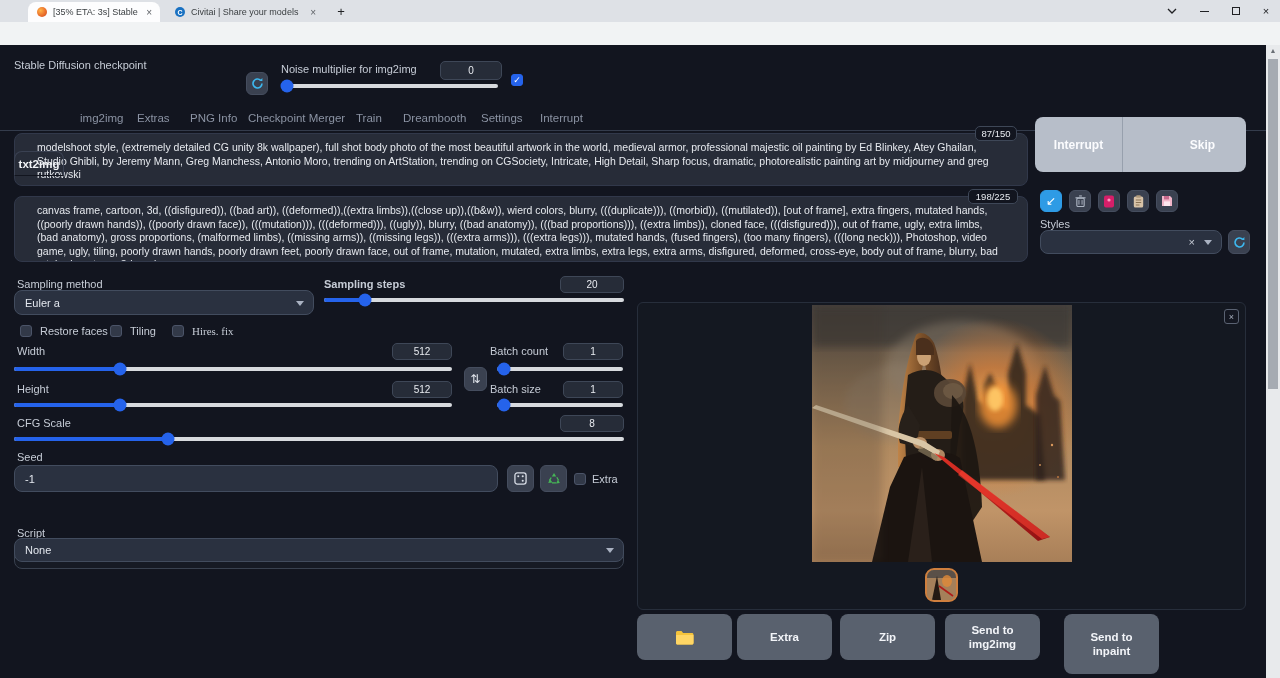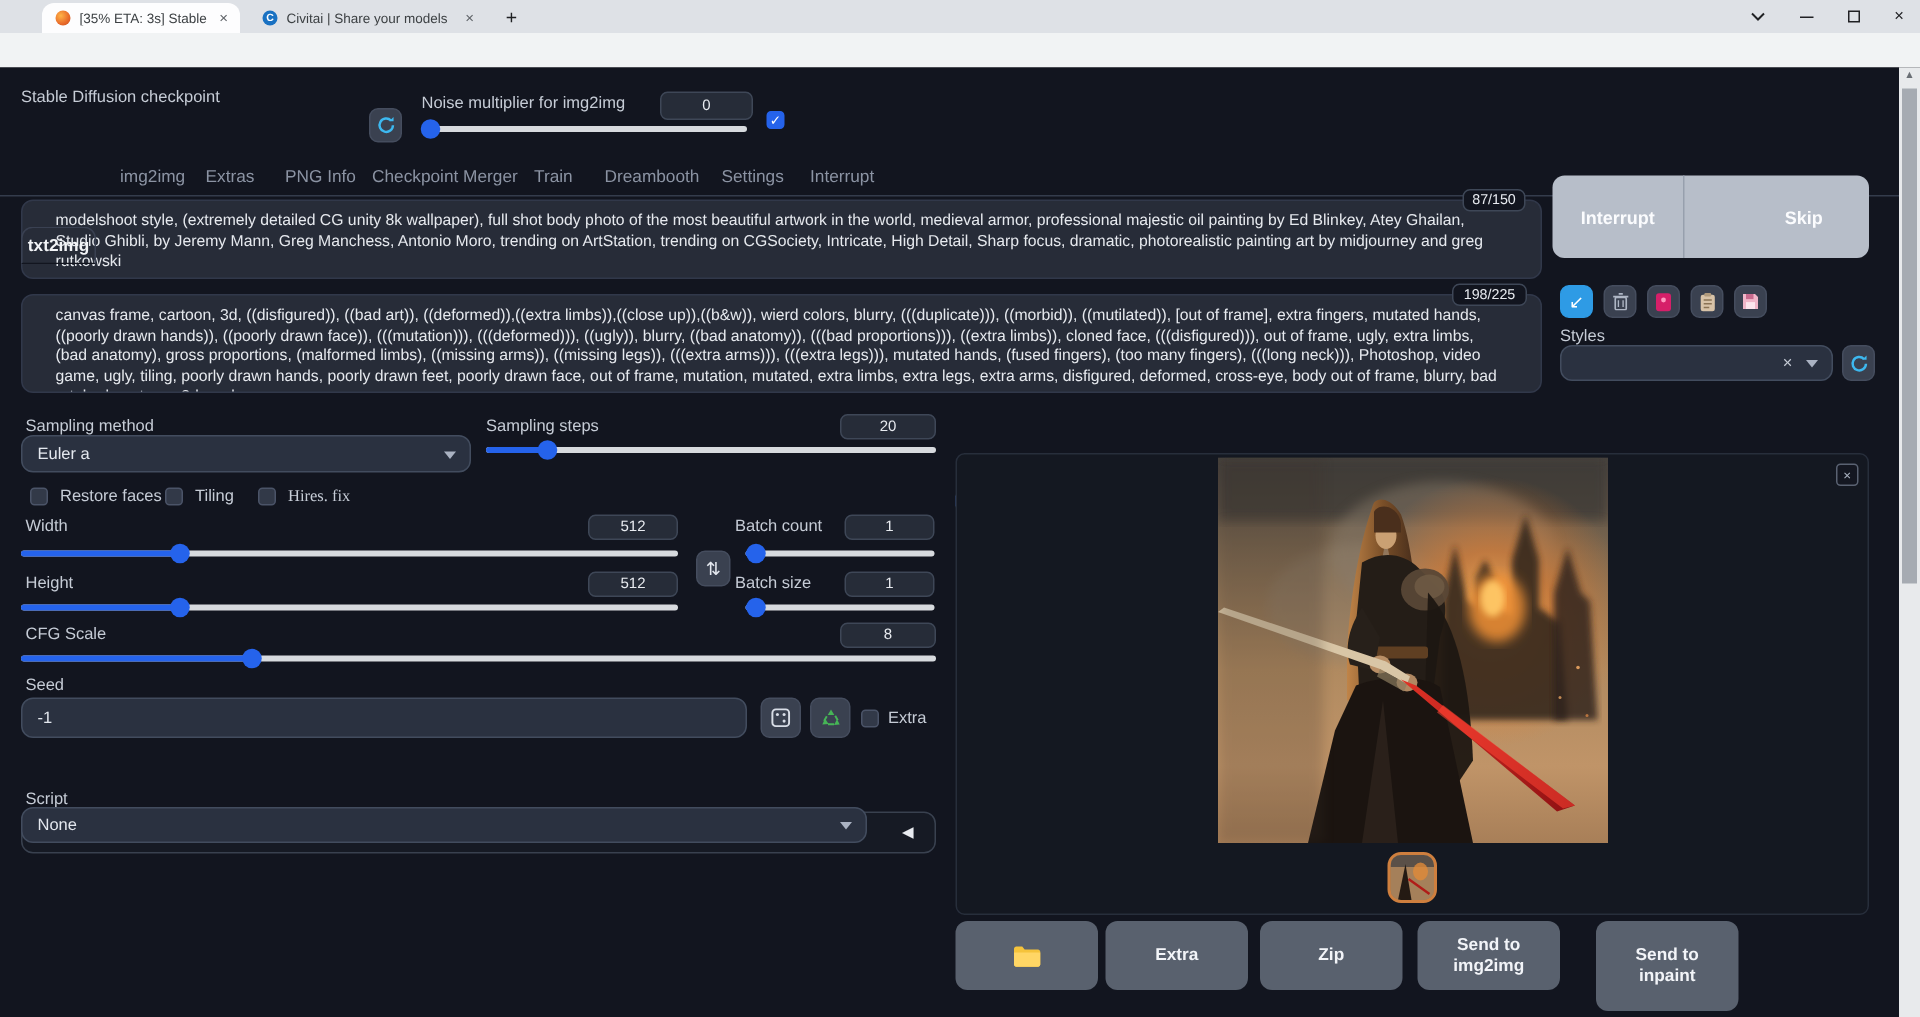--- a/index.html
+++ b/index.html
@@ -225,7 +225,7 @@
   </div>
 
   <span class="lbl" style="left:17px;top:233px;">Sampling method</span>
-  <span class="lbl" style="left:324px;top:233px;">Sampling steps</span>
+  <span class="lbl" style="left:324px;top:233px;font-weight:bold;">Sampling steps</span>
   <div class="numchip" style="left:560px;top:231px;width:64px;height:17px;">20</div>
   <div class="dd" style="left:14px;top:245px;width:300px;height:25px;">
     <span>Euler a</span>

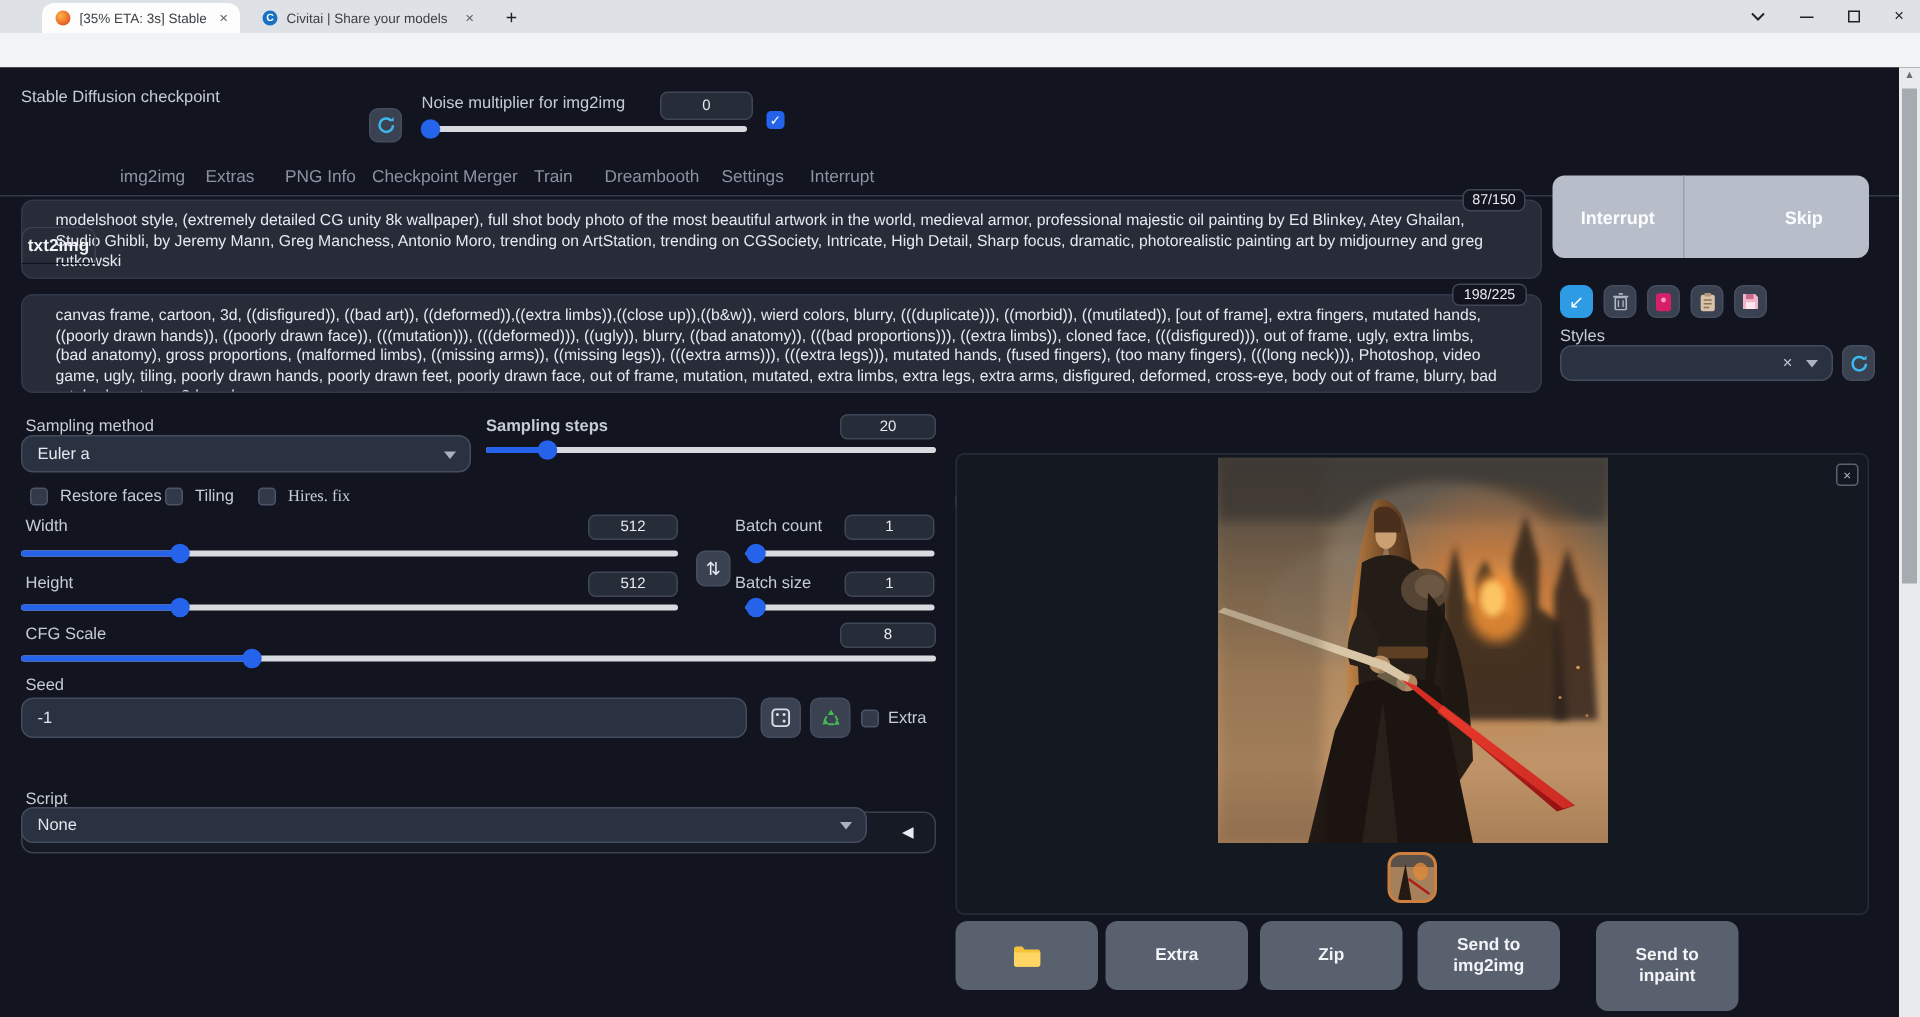--- a/index.html
+++ b/index.html
@@ -306,7 +306,7 @@
   </div>
 
   <span class="lbl" style="left:17px;top:482px;">Script</span>
-  <div class="dd" style="left:14px;top:493px;width:564px;height:24px;">
+  <div class="dd" style="left:14px;top:493px;width:610px;height:24px;">
     <span>None</span>
     <span class="caret"></span>
   </div>

